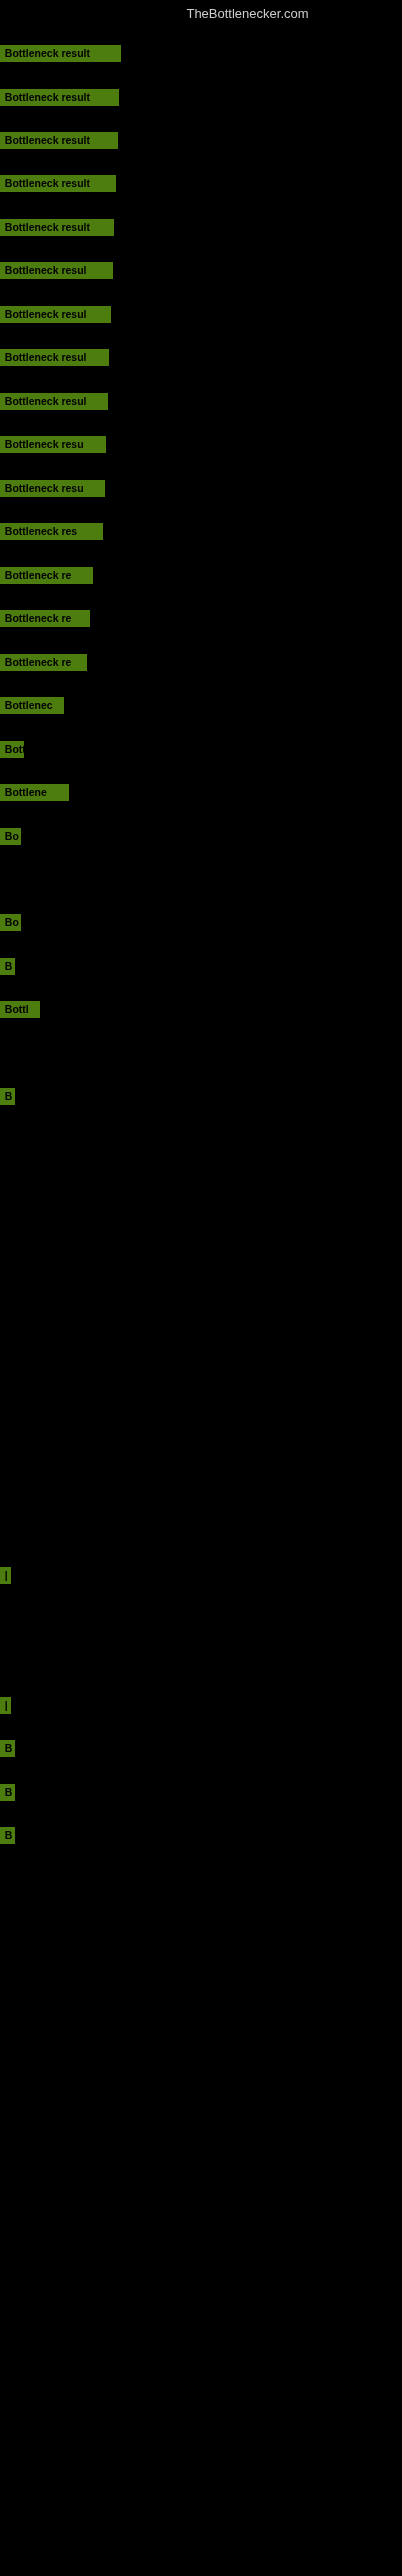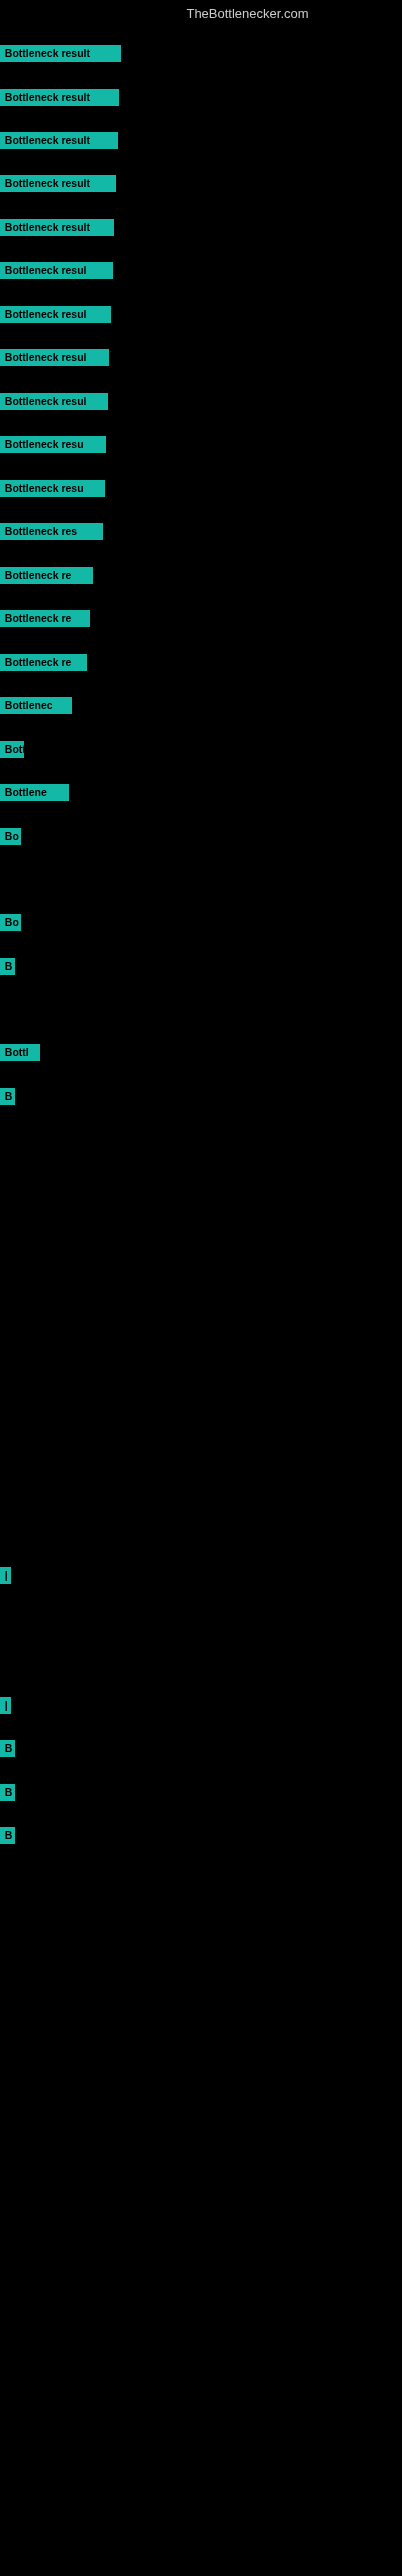--- a/index.html
+++ b/index.html
@@ -28,7 +28,7 @@
     }
 
     .bottleneck-label {
-      background-color: #14b8a6;
+      background-color: #4d7c0f;
       color: #000000;
       font-size: 10.5px;
       font-weight: bold;

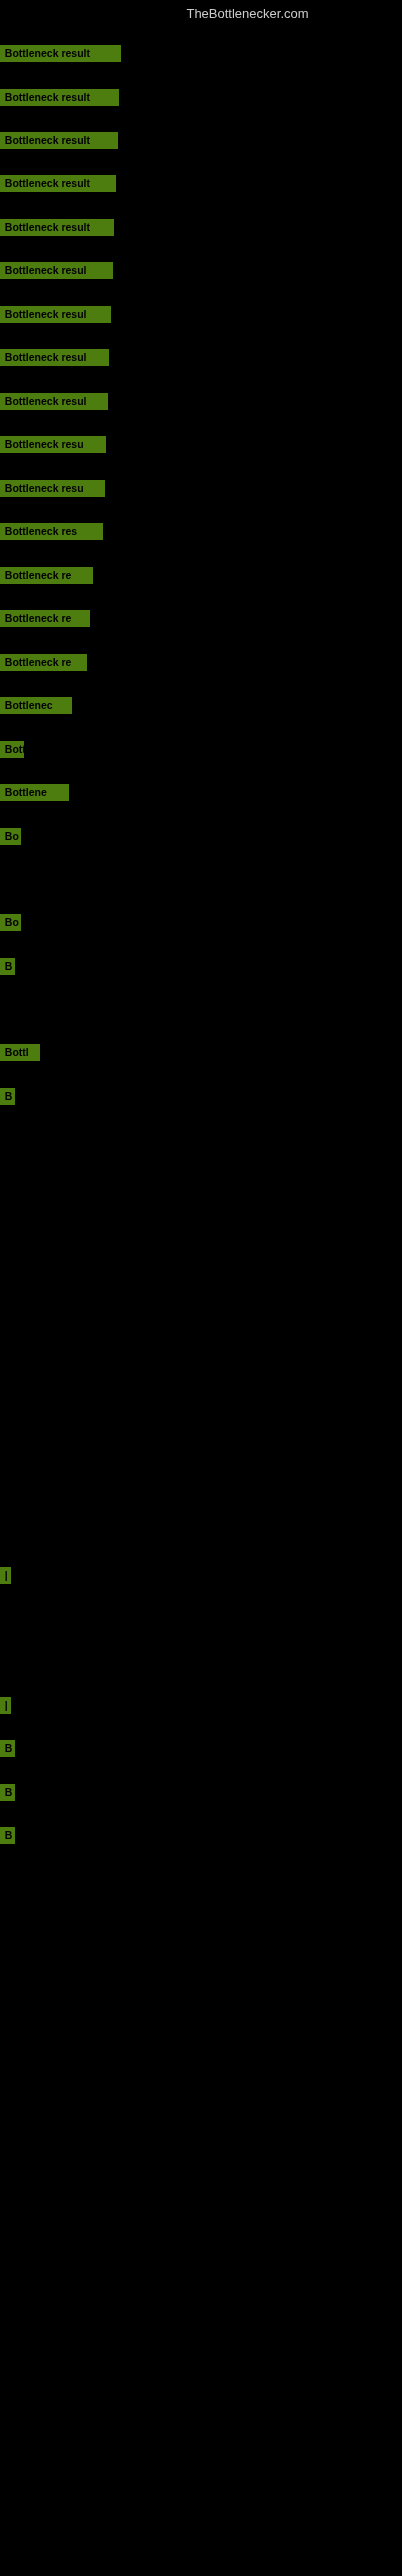--- a/index.html
+++ b/index.html
@@ -61,7 +61,7 @@
     <div class="bottleneck-label" style="top: 567px; max-width: 93px; width: 93px;">Bottleneck re</div>
     <div class="bottleneck-label" style="top: 610px; max-width: 90px; width: 90px;">Bottleneck re</div>
     <div class="bottleneck-label" style="top: 654px; max-width: 87px; width: 87px;">Bottleneck re</div>
-    <div class="bottleneck-label" style="top: 697px; max-width: 72px; width: 72px;">Bottlenec</div>
+    <div class="bottleneck-label" style="top: 697px; max-width: 72px; width: 64px;">Bottlenec</div>
     <div class="bottleneck-label" style="top: 741px; max-width: 40px; width: 24px;">Bott</div>
     <div class="bottleneck-label" style="top: 784px; max-width: 69px; width: 69px;">Bottlene</div>
     <div class="bottleneck-label" style="top: 828px; max-width: 21px; width: 21px;">Bo</div>

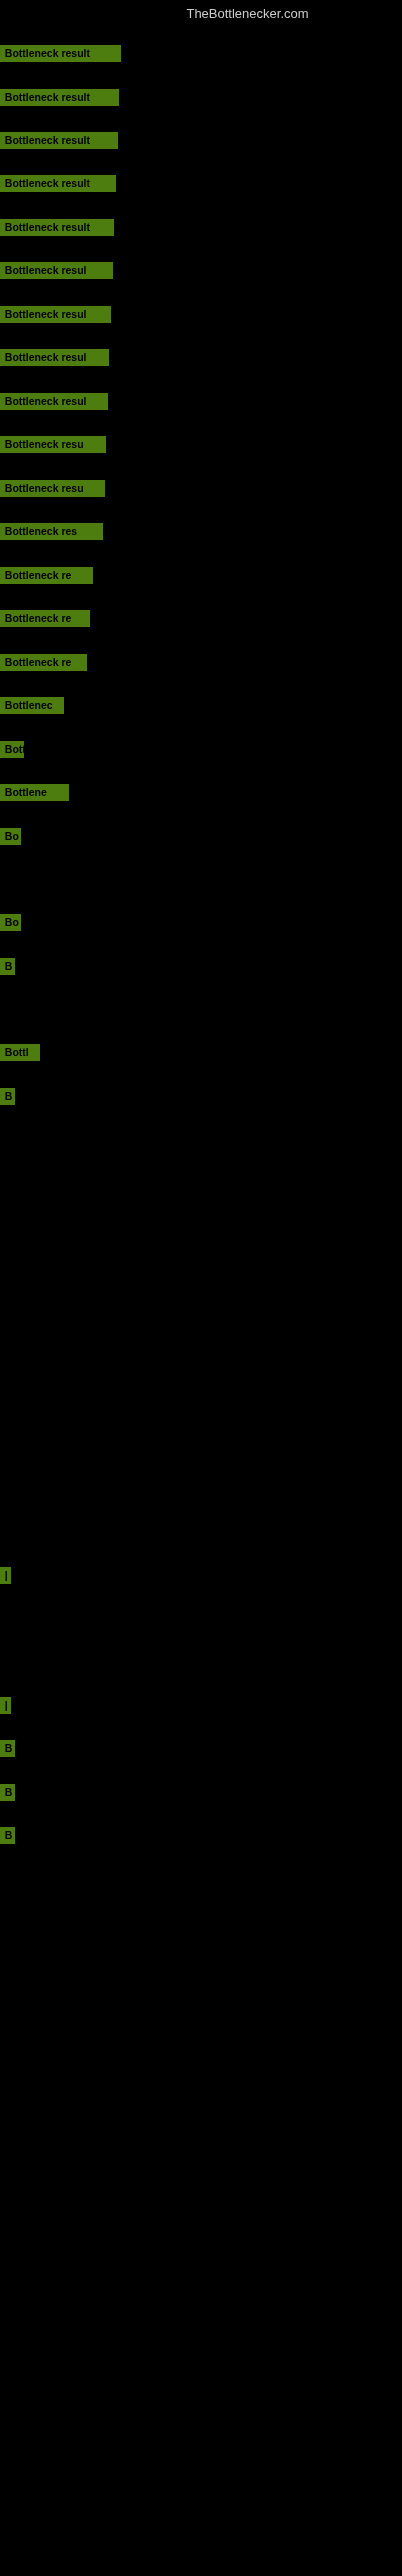--- a/index.html
+++ b/index.html
@@ -67,7 +67,7 @@
     <div class="bottleneck-label" style="top: 828px; max-width: 21px; width: 21px;">Bo</div>
     <div class="bottleneck-label" style="top: 914px; max-width: 21px; width: 21px;">Bo</div>
     <div class="bottleneck-label" style="top: 958px; max-width: 14.5px; width: 14.5px;">B</div>
-    <div class="bottleneck-label" style="top: 1001px; max-width: 40px; width: 40px; margin-top: 43px;">Bottl</div>
+    <div class="bottleneck-label" style="top: 1001px; max-width: 40px; width: 40px;">Bottl</div>
     <div class="bottleneck-label" style="top: 1088px; max-width: 14.5px; width: 14.5px;">B</div>
     <div class="bottleneck-label" style="top: 1567px; max-width: 11.3px; width: 11.3px;">|</div>
     <div class="bottleneck-label" style="top: 1697px; max-width: 11.3px; width: 11.3px;">|</div>

